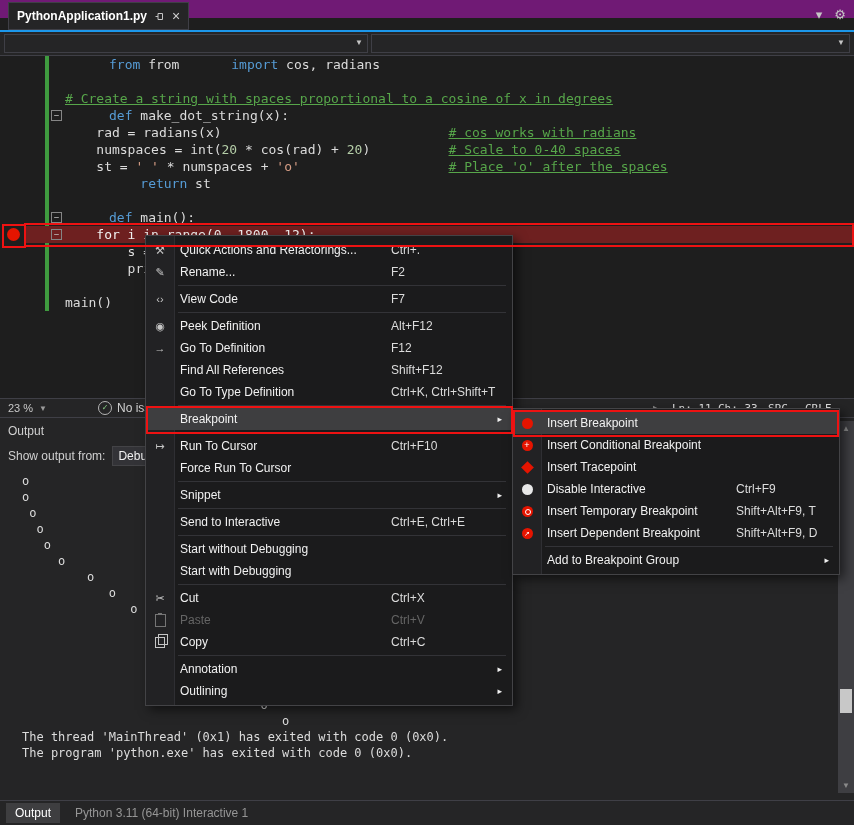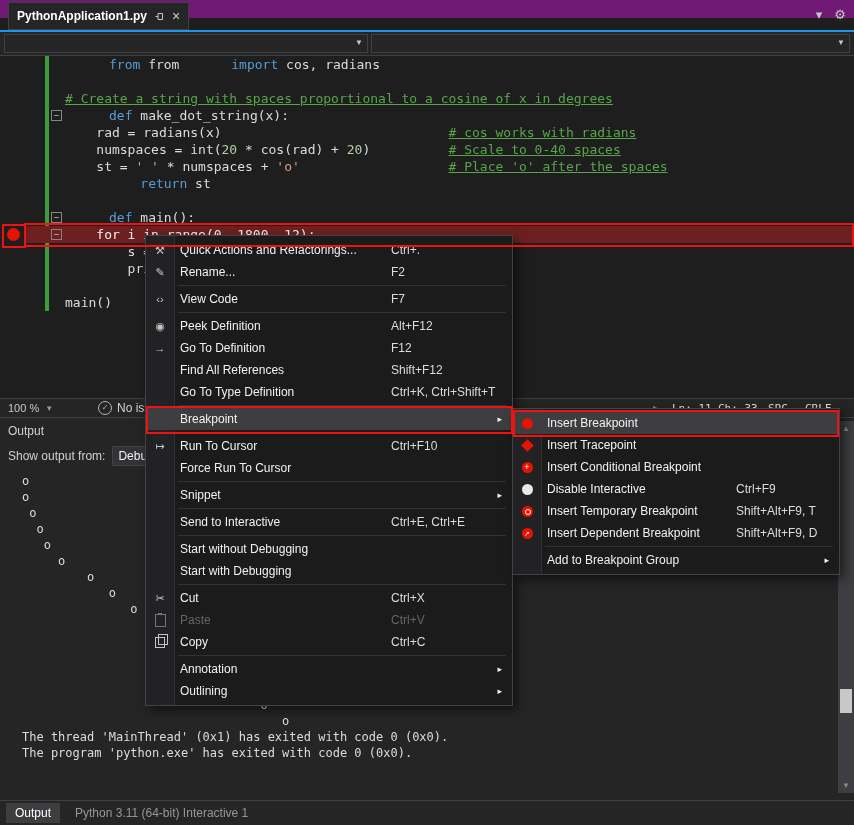--- a/index.html
+++ b/index.html
@@ -169,7 +169,7 @@
 
   <div class="editor-status">
     <div class="zoom-ctl">
-      <span>100 %</span>
+      <span>23 %</span>
       <span class="chev">▼</span>
     </div>
     <div class="health">

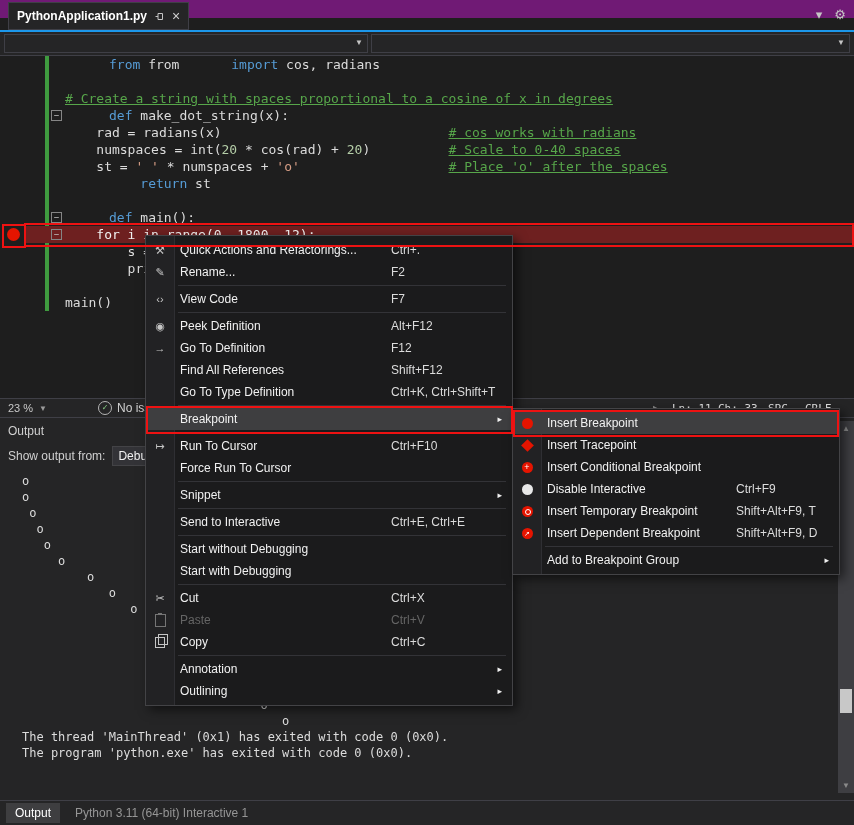--- a/index.html
+++ b/index.html
@@ -244,11 +244,11 @@
           <span class="shape bp-dot"></span>
         </span><span class="mi-label">Insert Breakpoint</span></div>
       <div class="menu-item"><span class="mi-icon">
+          <span class="shape bp-cond"></span>
+        </span><span class="mi-label">Insert Conditional Breakpoint</span></div>
+      <div class="menu-item"><span class="mi-icon">
           <span class="shape bp-trace"></span>
         </span><span class="mi-label">Insert Tracepoint</span></div>
-      <div class="menu-item"><span class="mi-icon">
-          <span class="shape bp-cond"></span>
-        </span><span class="mi-label">Insert Conditional Breakpoint</span></div>
       <div class="menu-item"><span class="mi-icon">
           <span class="shape bp-disable"></span>
         </span><span class="mi-label">Disable Interactive</span><span class="mi-shortcut">Ctrl+F9</span></div>

